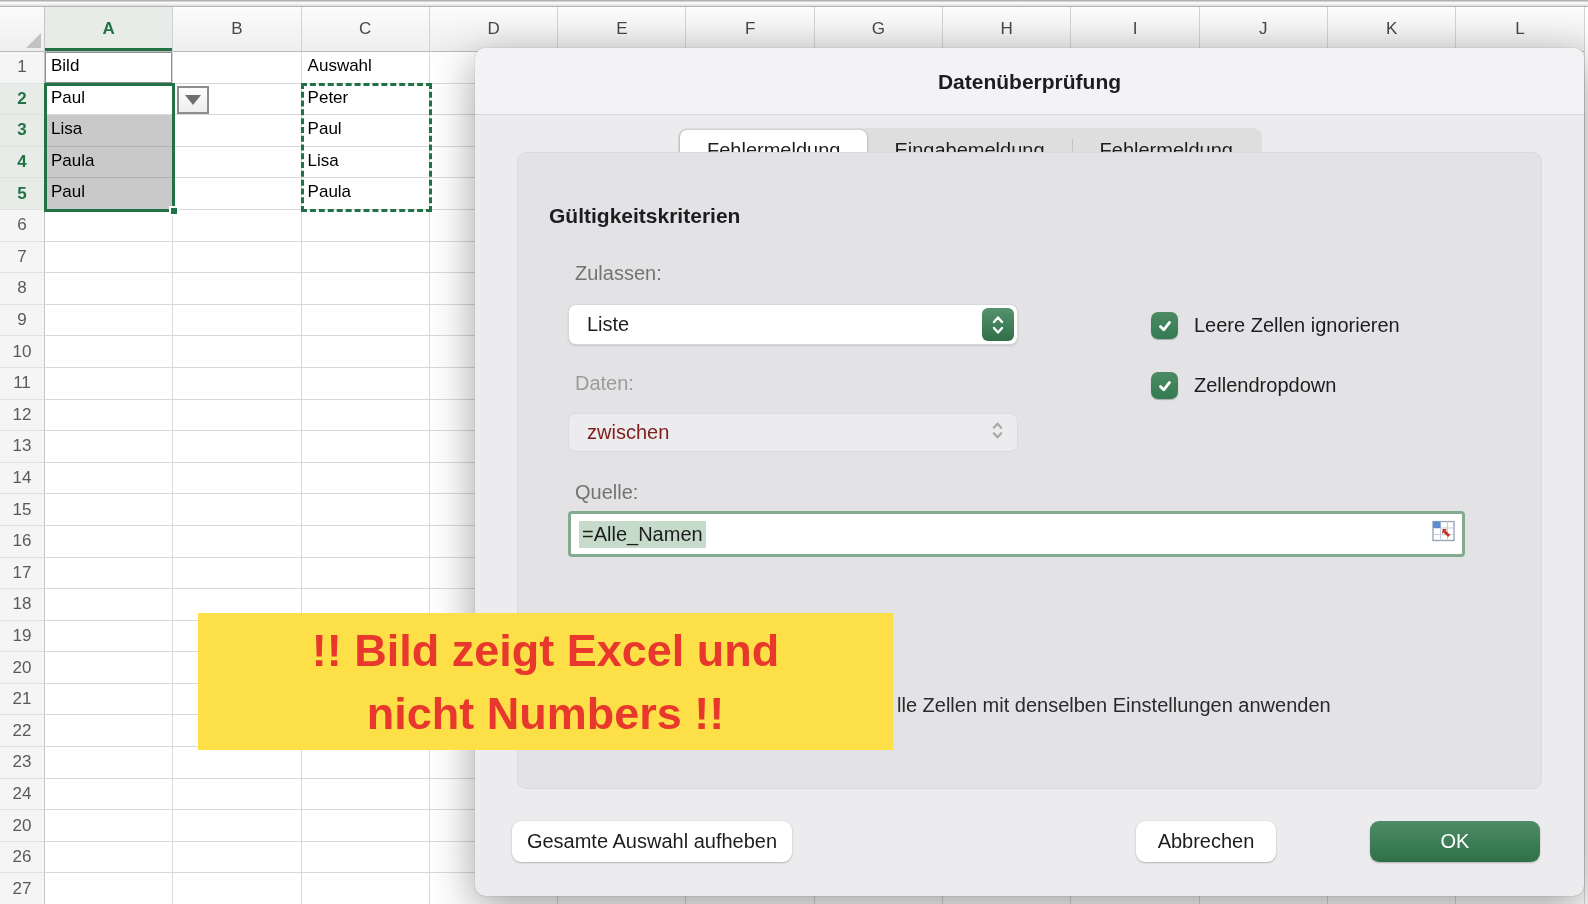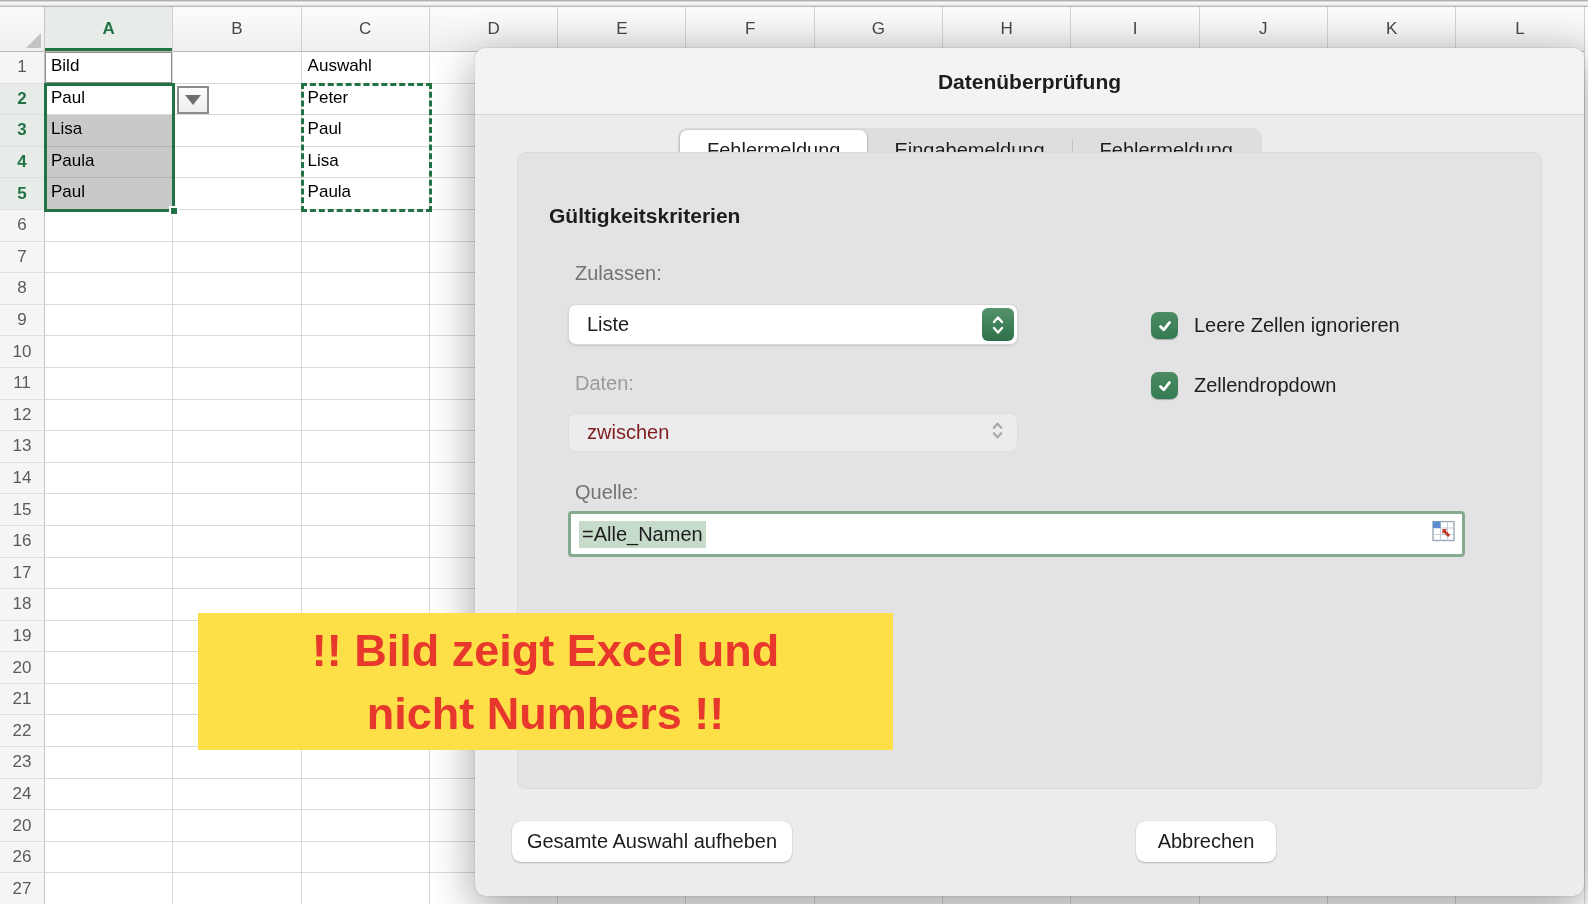--- a/index.html
+++ b/index.html
@@ -607,6 +607,7 @@
         <span class="cb-label">Zellendropdown</span>
       </div>
 
+      <div id="apply-partial">lle Zellen mit denselben Einstellungen anwenden</div>
     </div>
 
     <div class="btn white" id="btn-clear">Gesamte Auswahl aufheben</div>

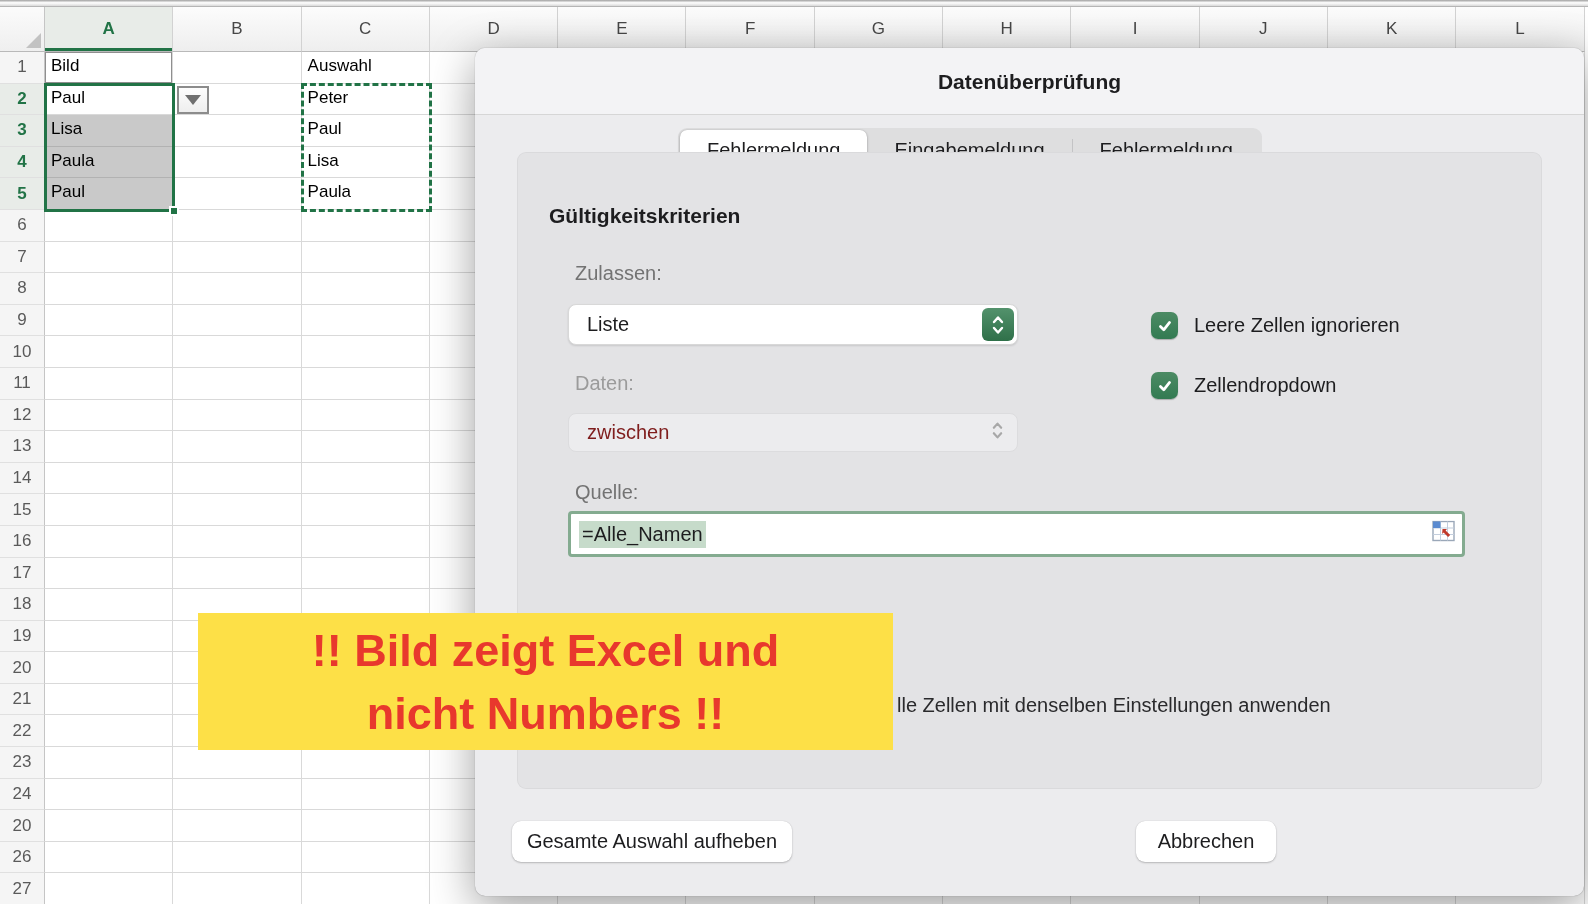--- a/index.html
+++ b/index.html
@@ -612,6 +612,7 @@
 
     <div class="btn white" id="btn-clear">Gesamte Auswahl aufheben</div>
     <div class="btn white" id="btn-cancel">Abbrechen</div>
+    <div class="btn green" id="btn-ok">OK</div>
   </div>
 
   <div id="annotation">

